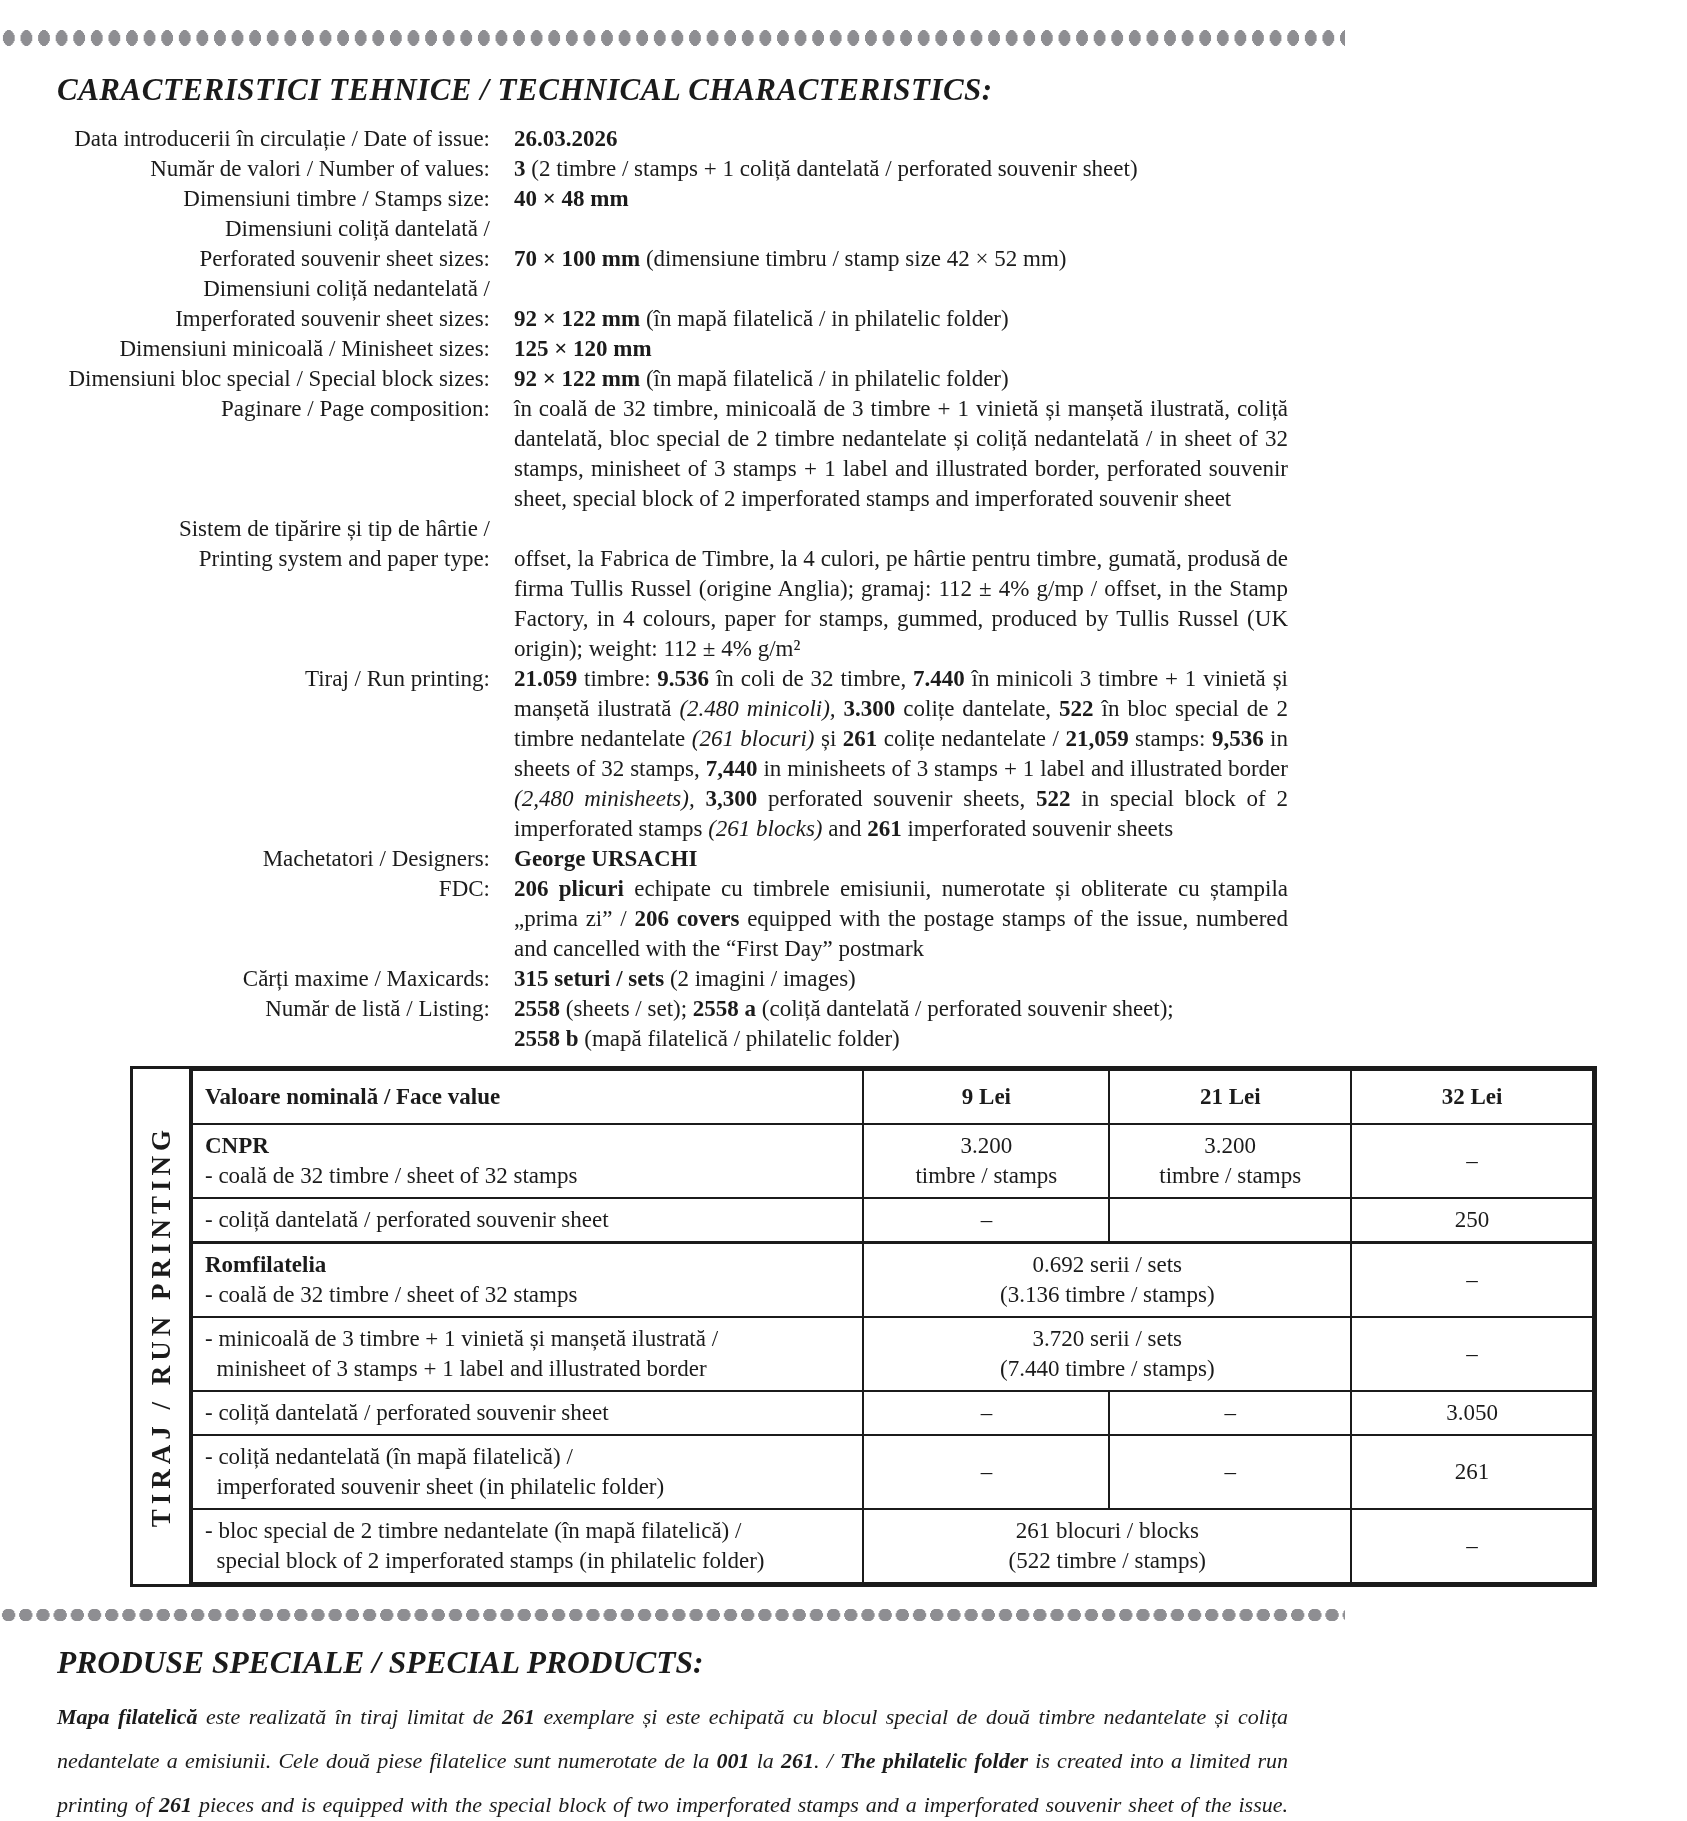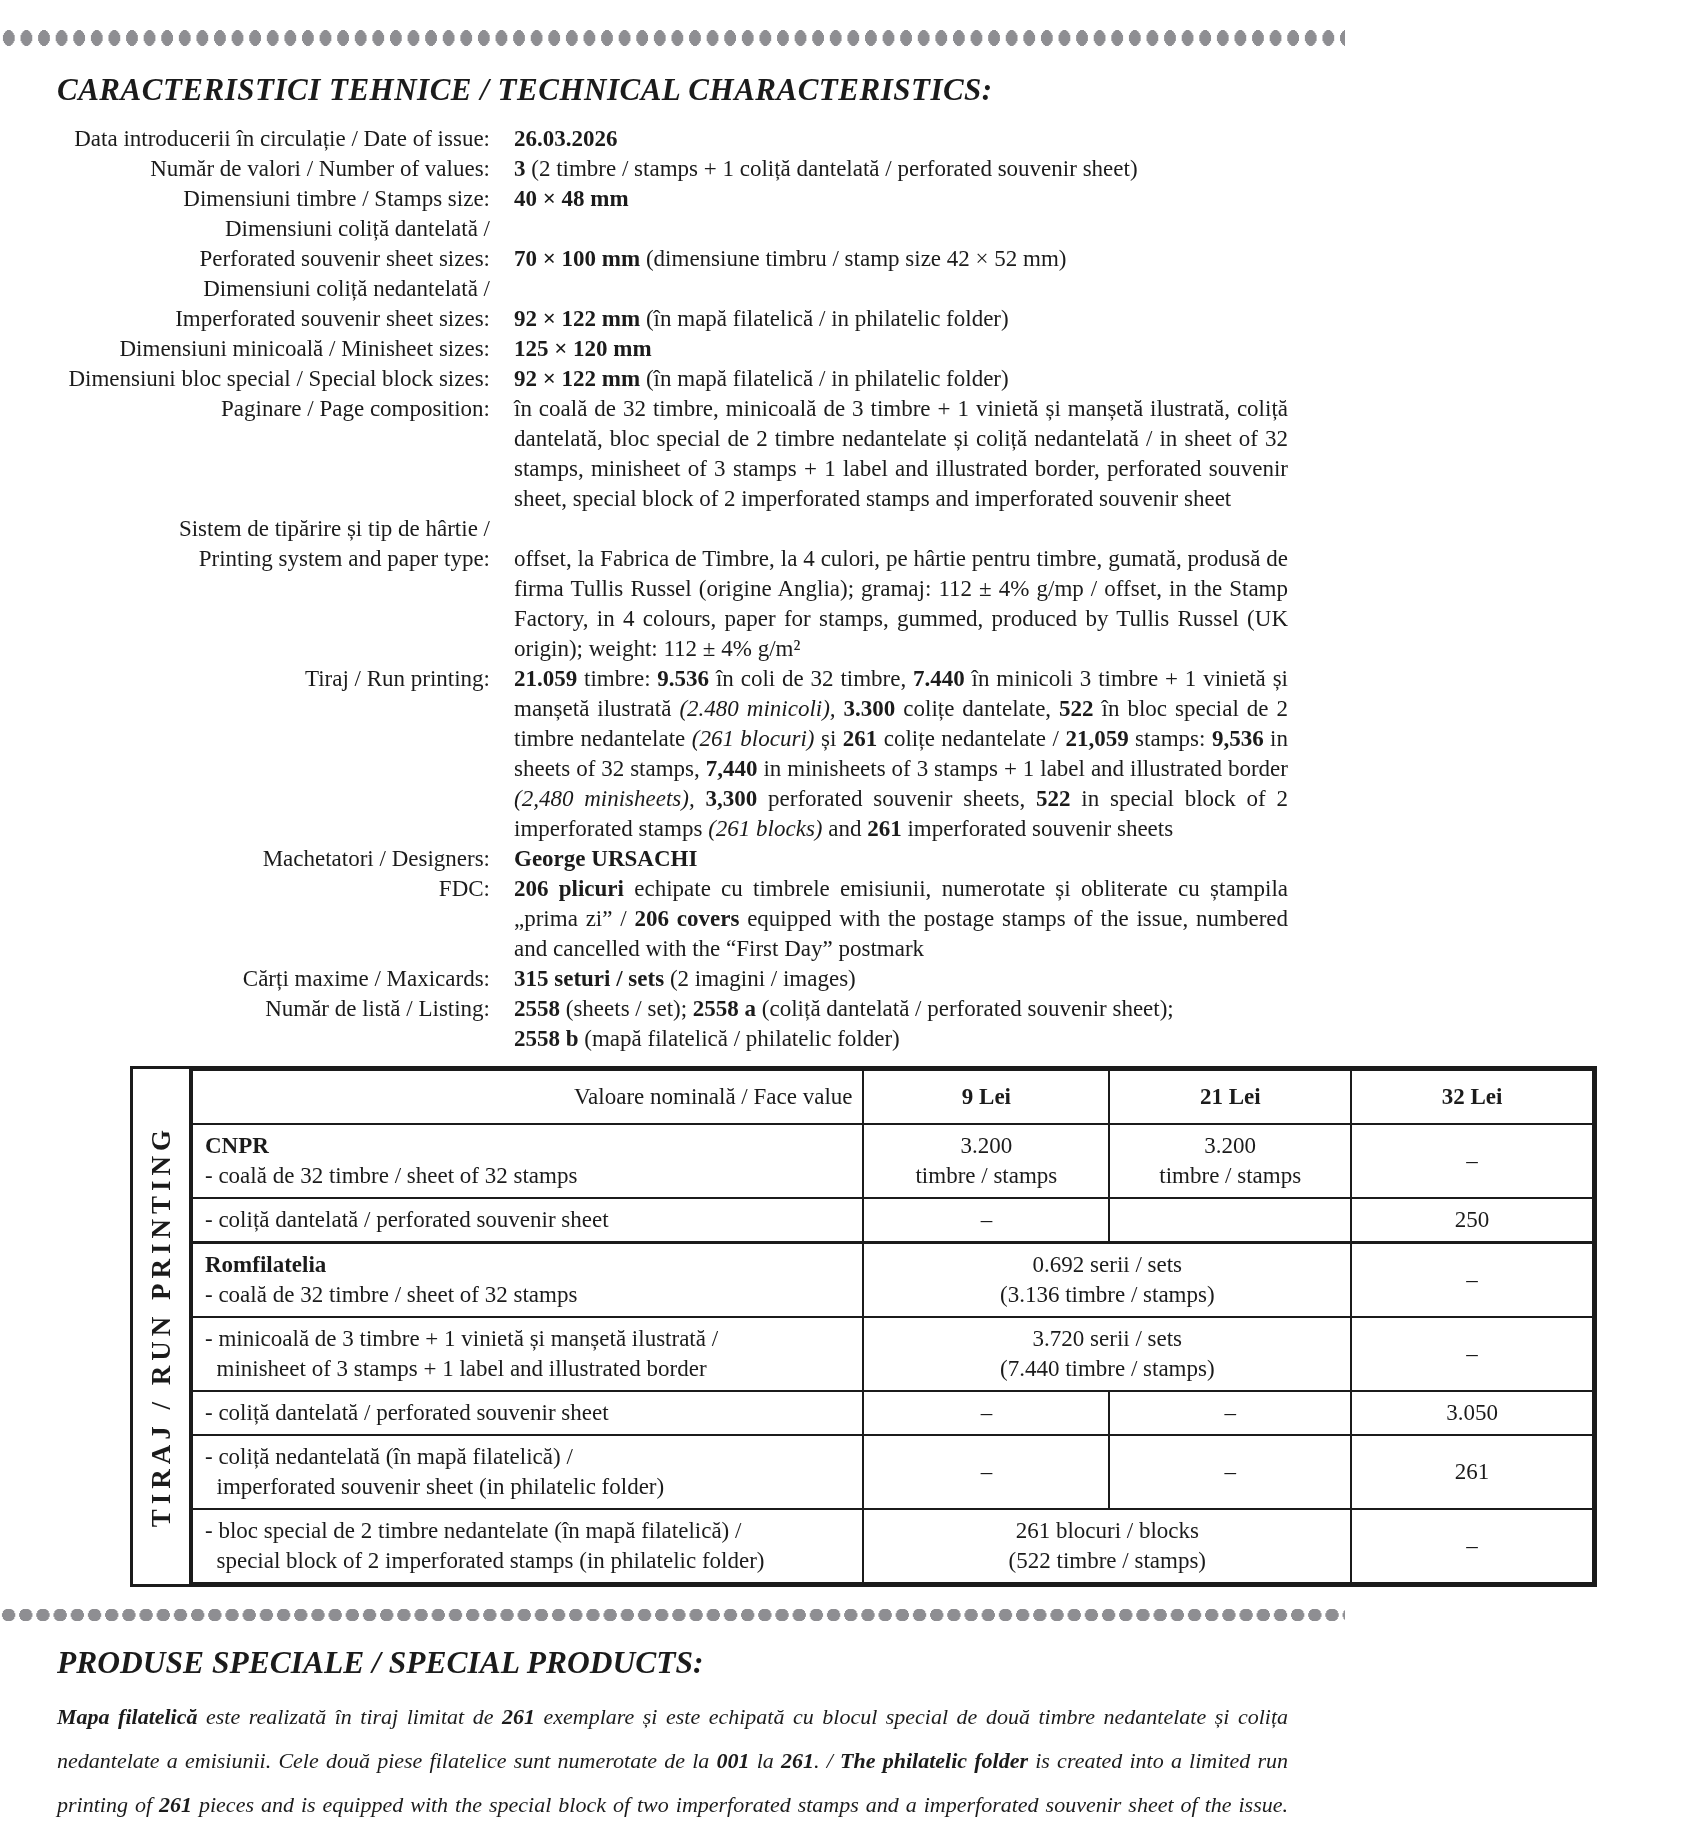--- a/index.html
+++ b/index.html
@@ -28,7 +28,7 @@
   .cl{text-align:left;padding:6px 10px 6px 12px;white-space:pre-wrap;vertical-align:middle;}
   .cv{text-align:center;white-space:pre-line;padding:6px 6px;vertical-align:middle;}
   thead th{border-bottom-width:3px;}
-  .hl{font-weight:normal;padding:11px 10px 11px 12px;text-align:right;}
+  .hl{font-weight:bold;padding:11px 10px 11px 12px;}
   .hv{font-weight:bold;}
   tr.thick td{border-top-width:3px;}
   

